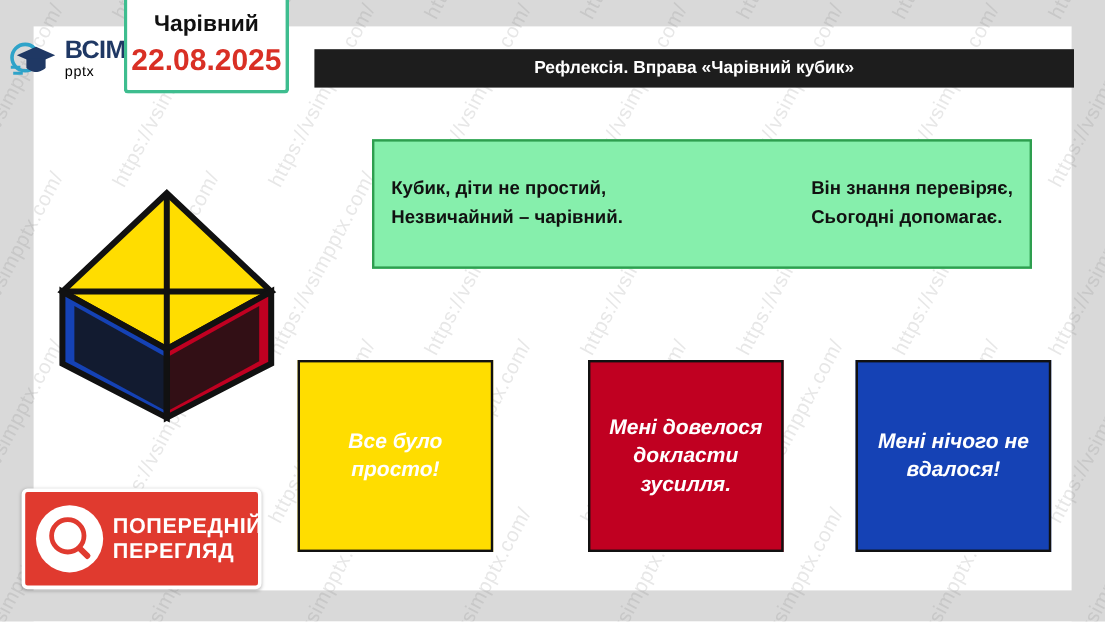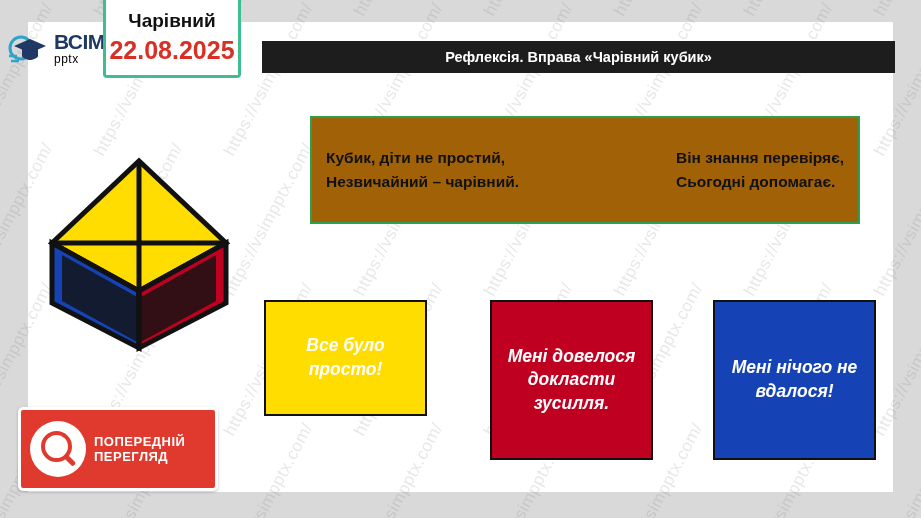--- a/index.html
+++ b/index.html
@@ -154,7 +154,7 @@
     top: 116px;
     width: 550px;
     height: 108px;
-    background: #a16207;
+    background: #86efac;
     border: 2px solid #2e9e4f;
     z-index: 11;
     display: flex;

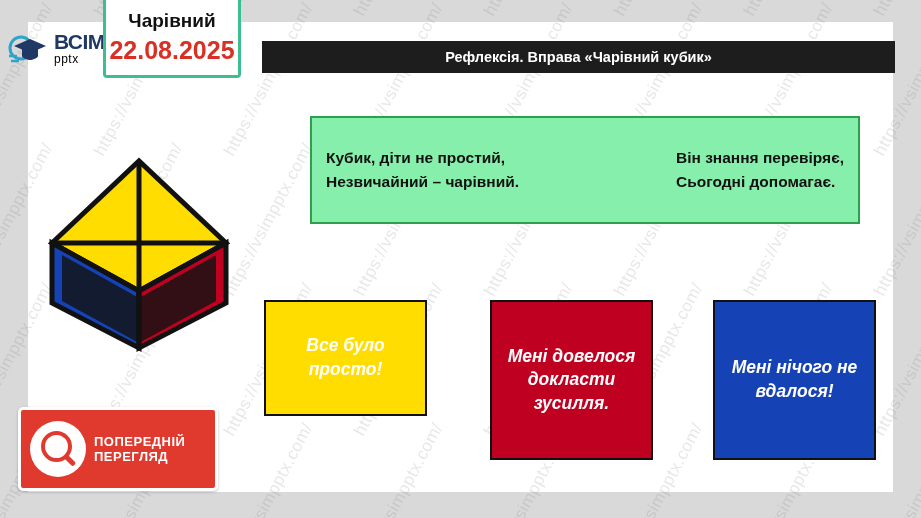--- a/index.html
+++ b/index.html
@@ -203,7 +203,7 @@
     padding: 6px;
   }
   .card.yellow {
-    left: 264px; top: 300px; width: 163px; height: 116px;
+    left: 248px; top: 300px; width: 163px; height: 160px;
     background: #ffdd00; color: #ffffff; font-size: 17.5px;
   }
   .card.red {

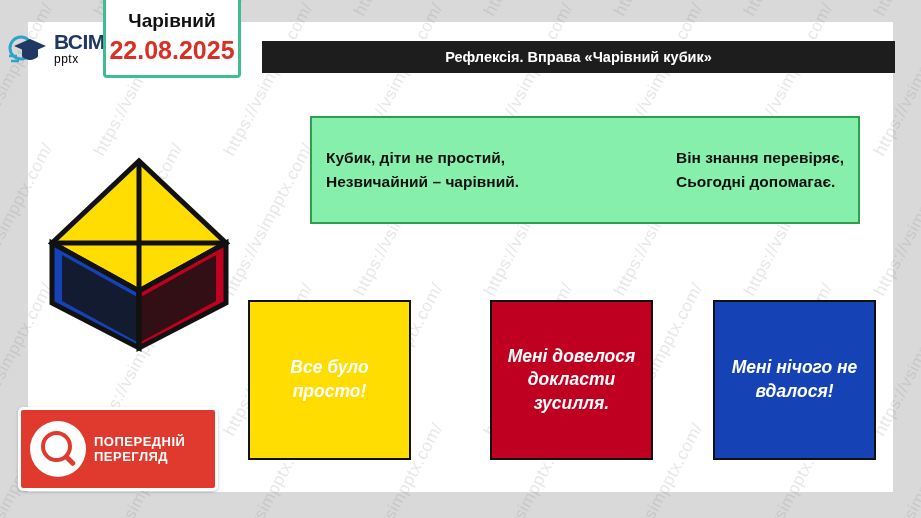--- a/index.html
+++ b/index.html
@@ -266,7 +266,7 @@
     margin-left: 8px;
     color: #ffffff;
     font-weight: bold;
-    font-size: 13px;
+    font-size: 18px;
     line-height: 1.18;
     letter-spacing: 0.5px;
   }

